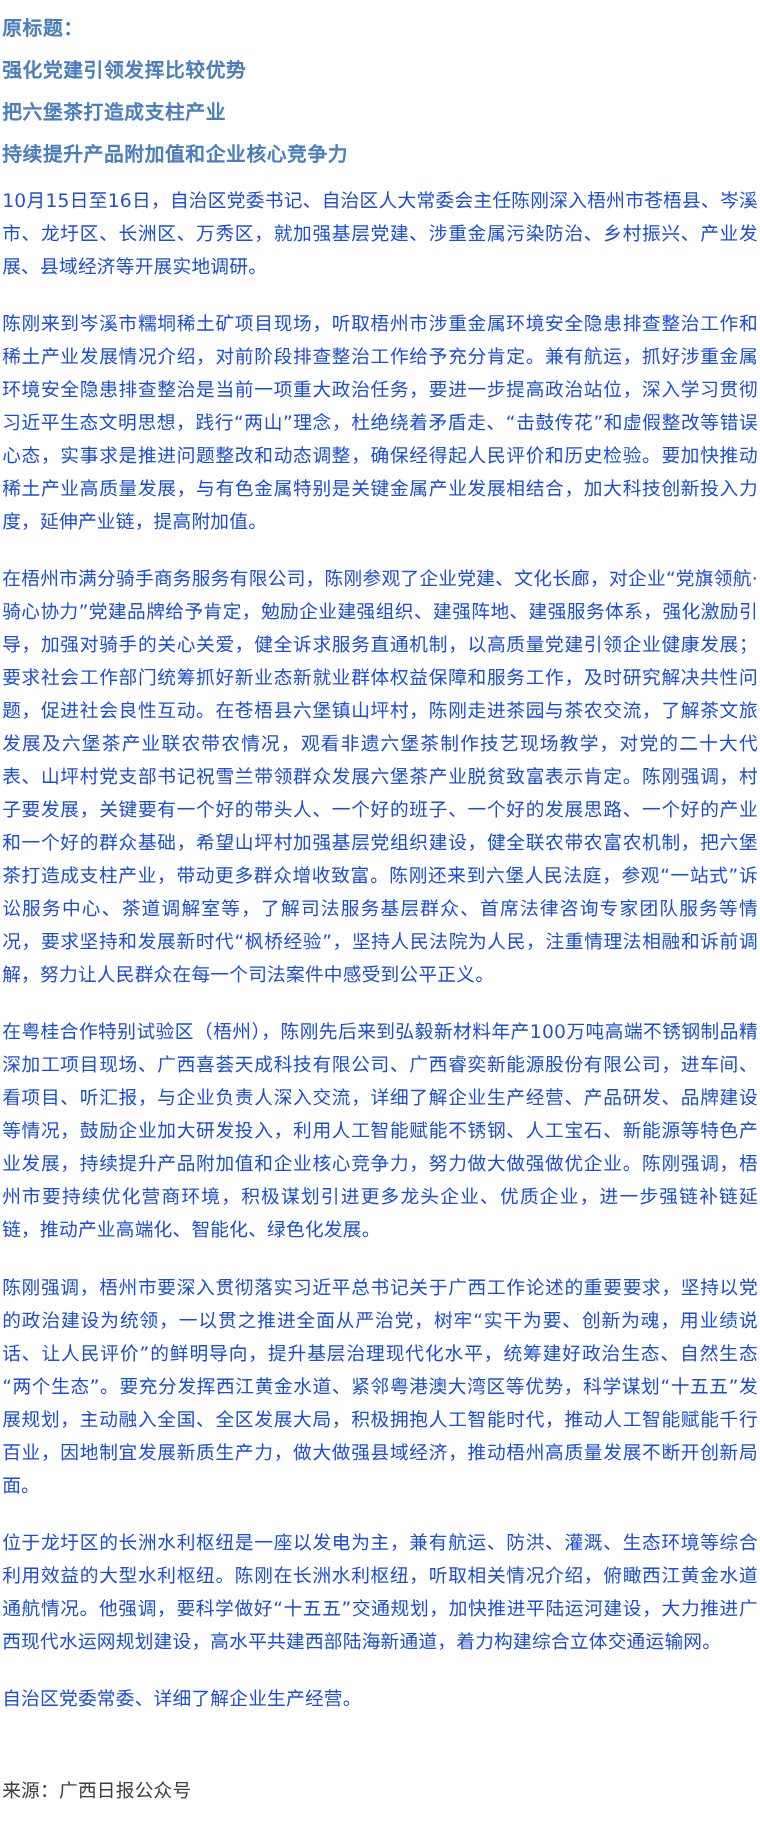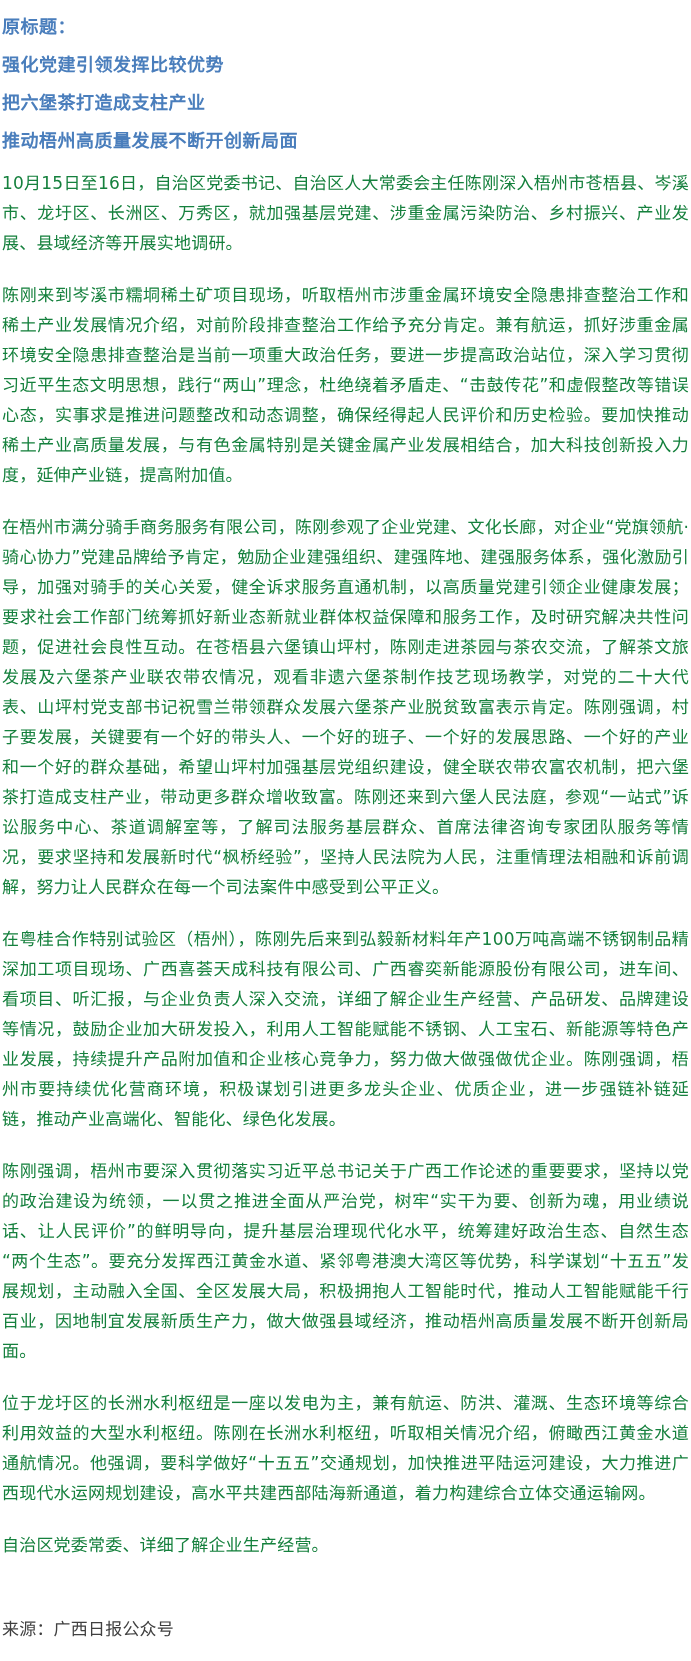--- a/index.html
+++ b/index.html
@@ -62,7 +62,7 @@
     <div>原标题：</div>
     <div>强化党建引领发挥比较优势</div>
     <div>把六堡茶打造成支柱产业</div>
-    <div>推动梧州高质量发展不断开创新局面</div>
+    <div>持续提升产品附加值和企业核心竞争力</div>
   </div>
 
   <div class="article">

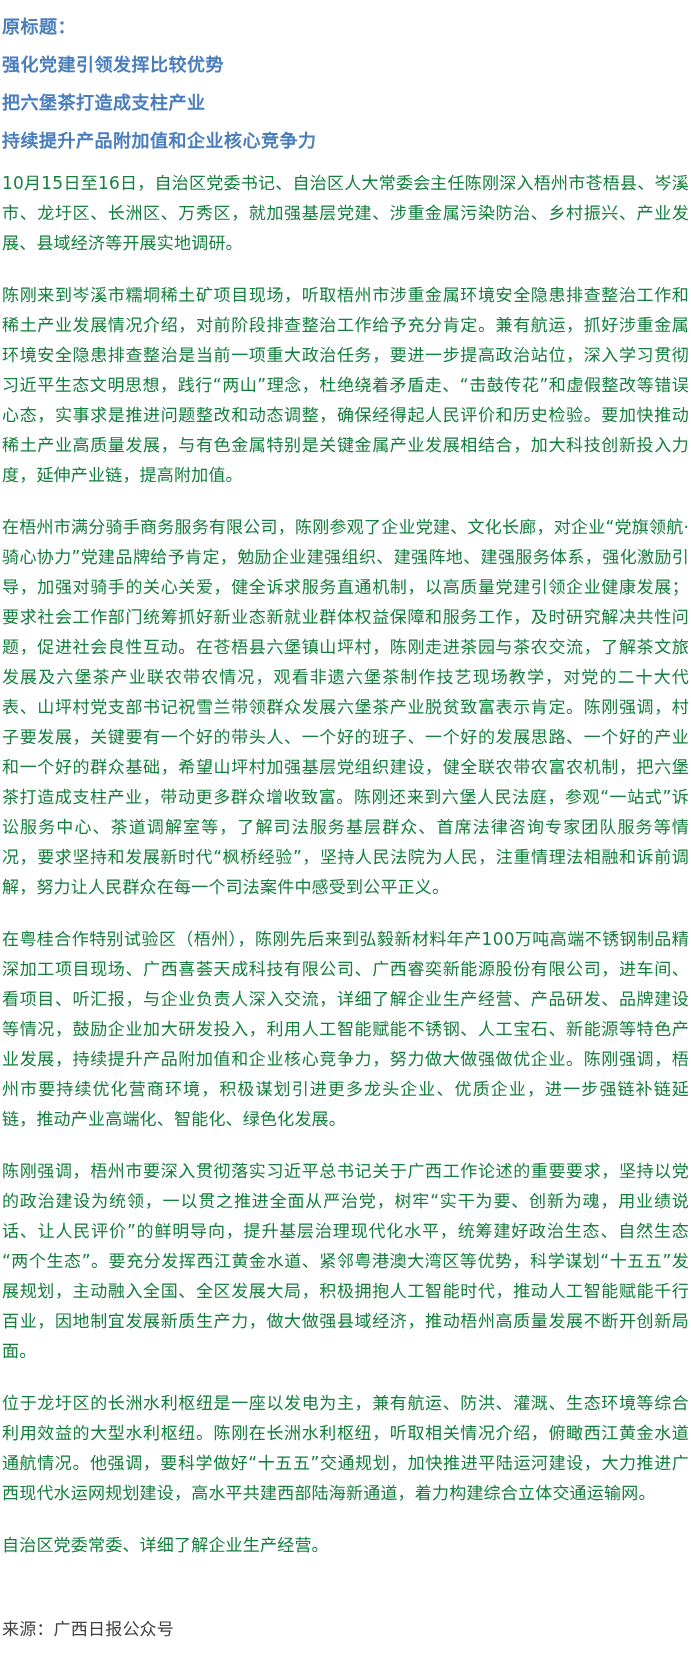--- a/index.html
+++ b/index.html
@@ -35,7 +35,7 @@
   
   .article {
     margin-top: 6px;
-    color: #15803d;
+    color: #1d4ed8;
     font-size: 17px;
     line-height: 30px;
     text-align: justify;

